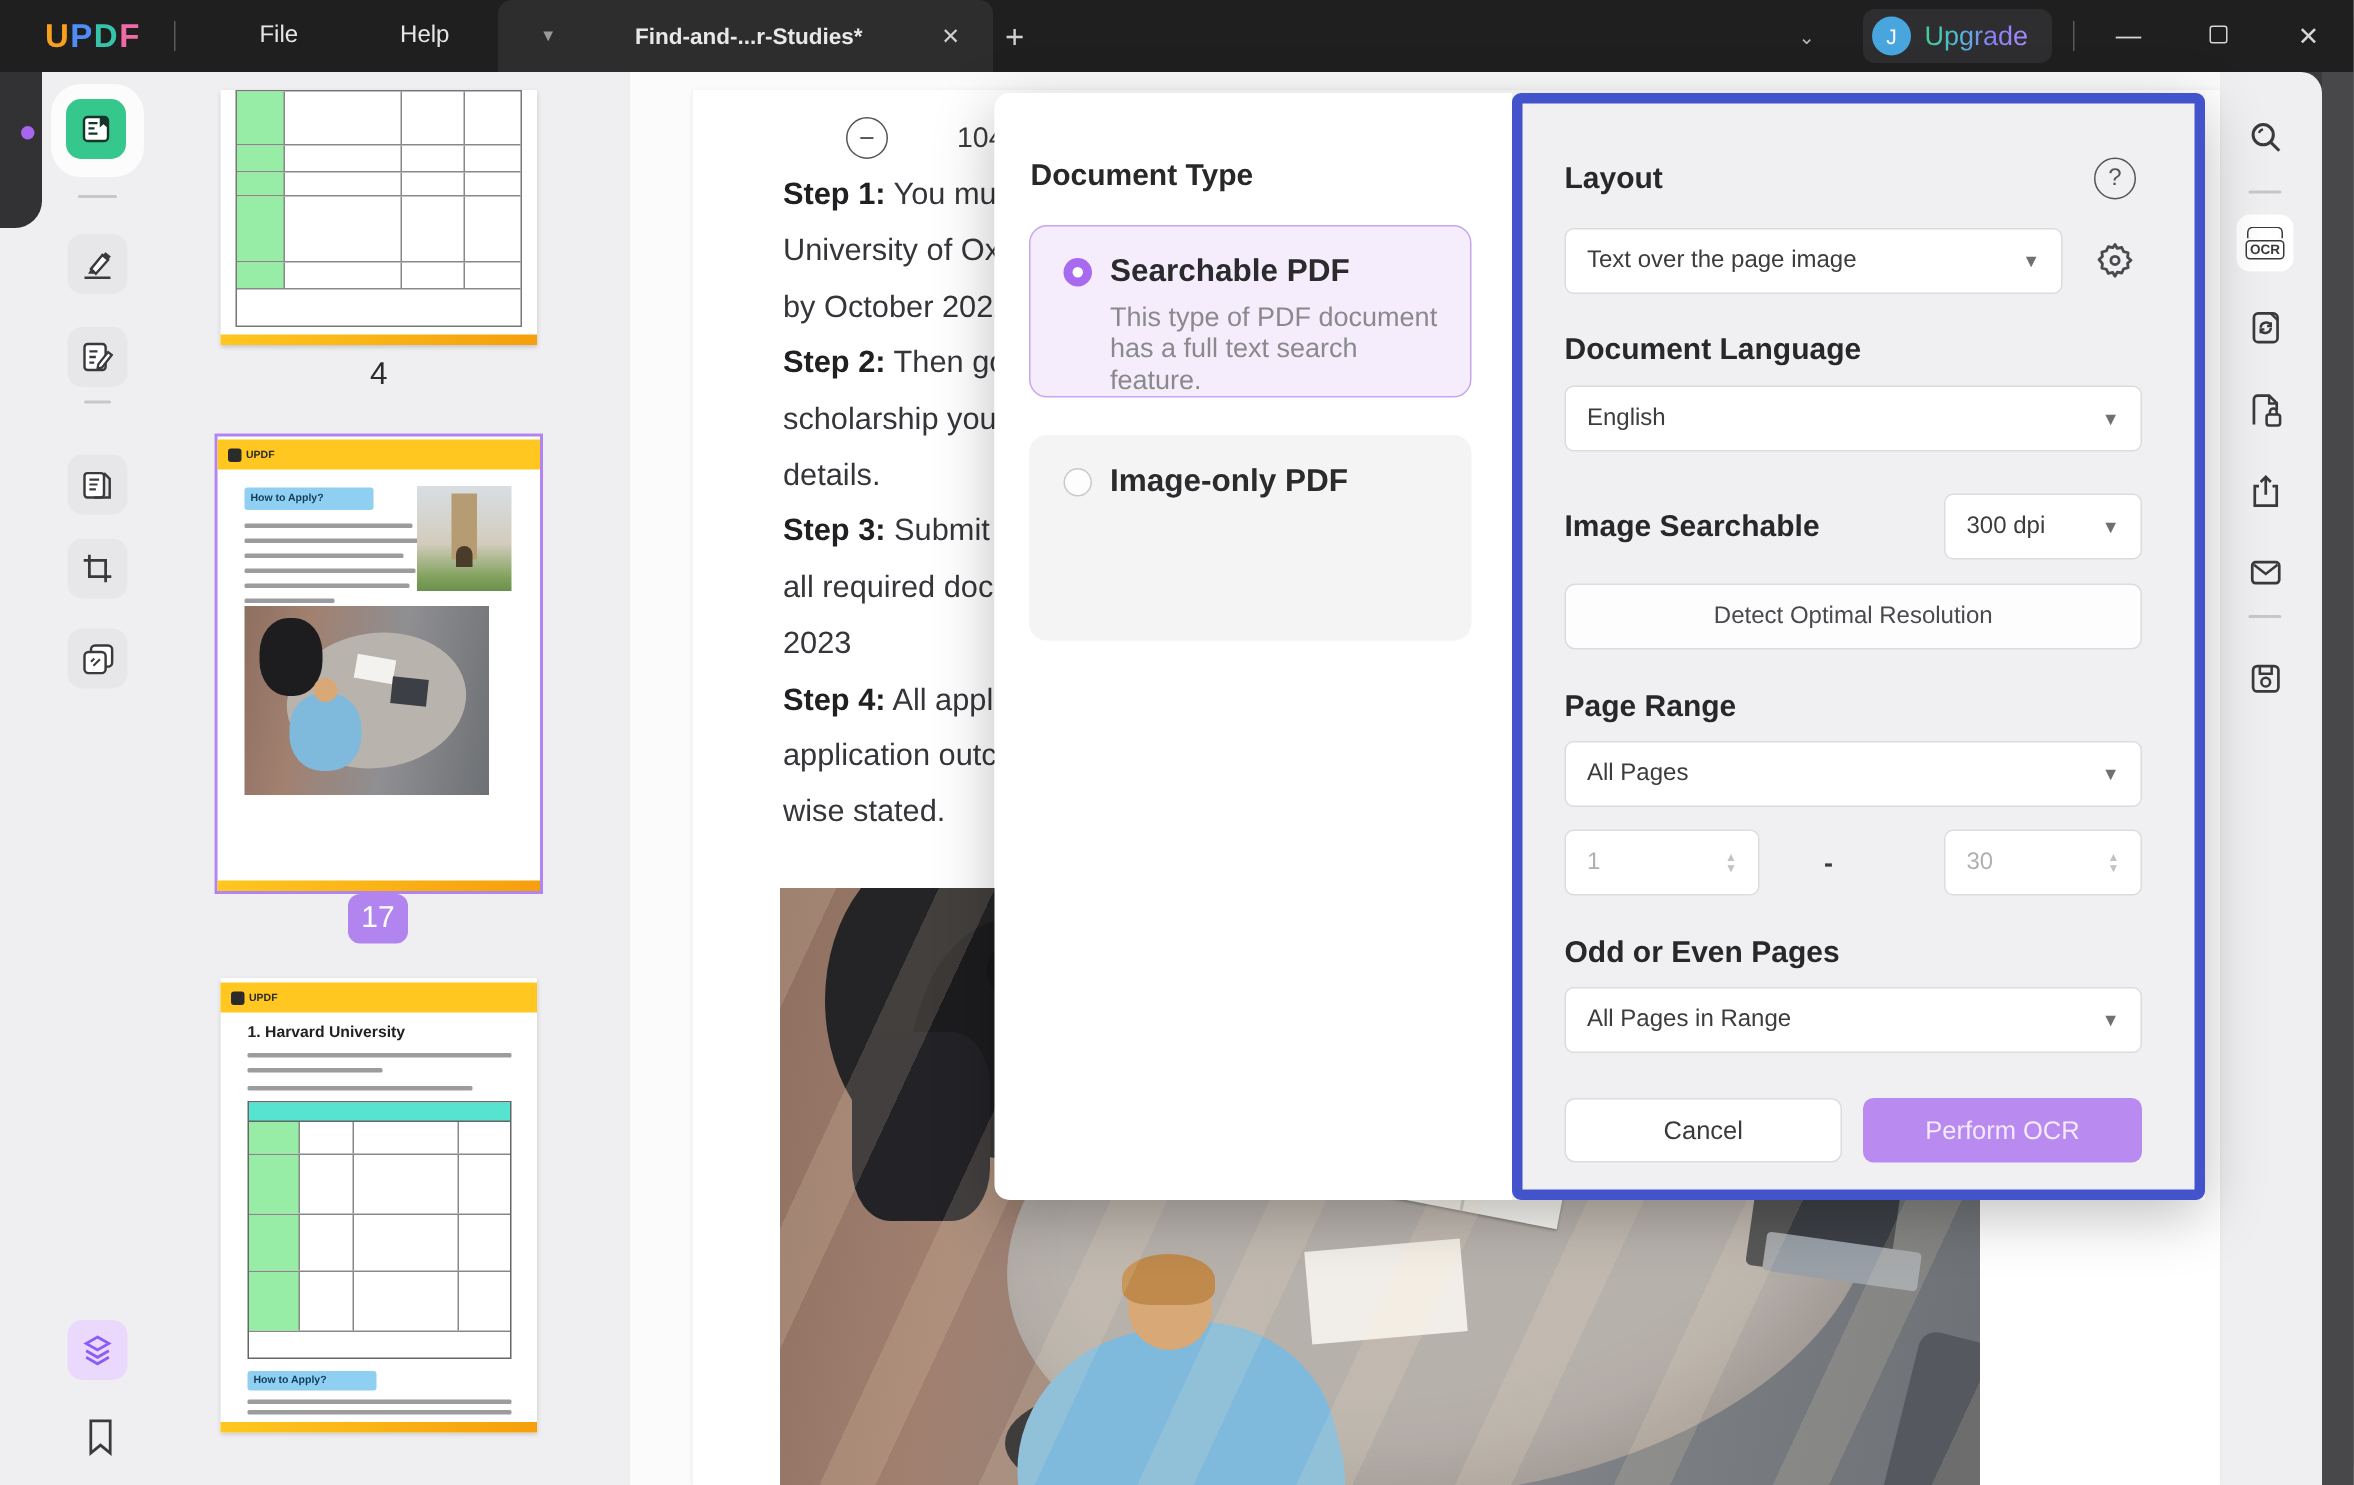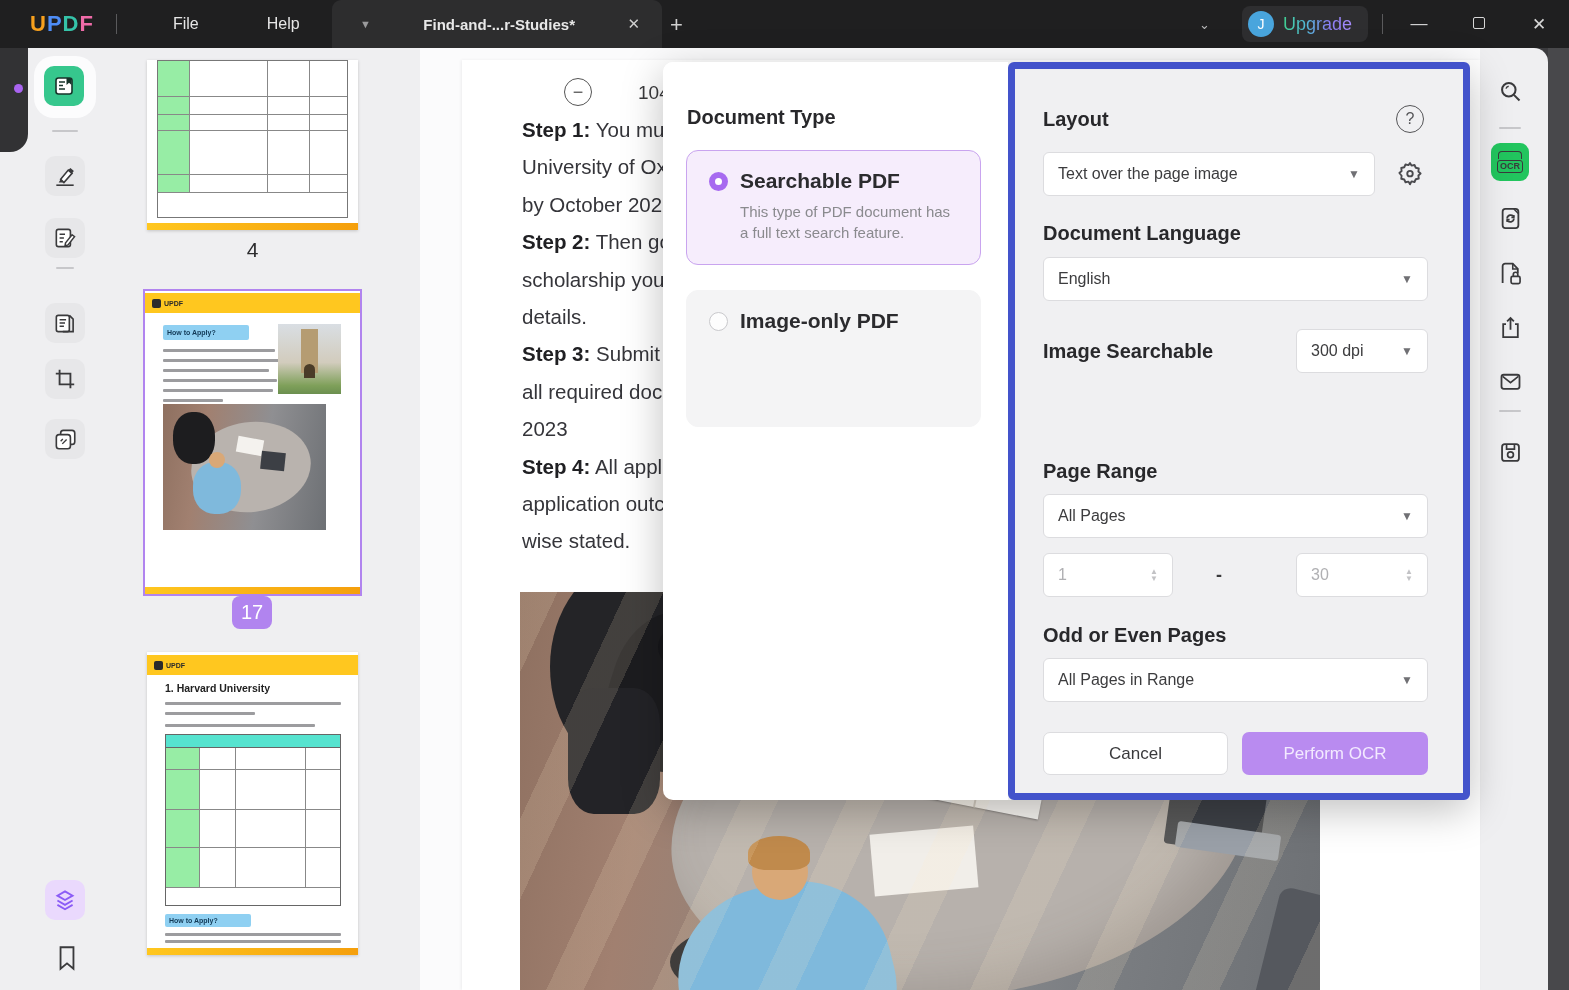--- a/index.html
+++ b/index.html
@@ -94,7 +94,7 @@
 
   
   .rtool { position:absolute; width:38px; height:38px; border-radius:9px; display:flex; align-items:center; justify-content:center; }
-  .rtool.active { background:#22c55e; }
+  .rtool.active { background:#ffffff; }
   .ocr-glyph { font-size:9px; font-weight:bold; color:#3a3a3c; border:1.6px solid #3a3a3c; border-radius:3px; padding:0 2px; line-height:11px; }
   .ocr-top { width:24px; height:8px; border:1.6px solid #3a3a3c; border-bottom:none; border-radius:4px 4px 0 0; margin-bottom:1px; }
 

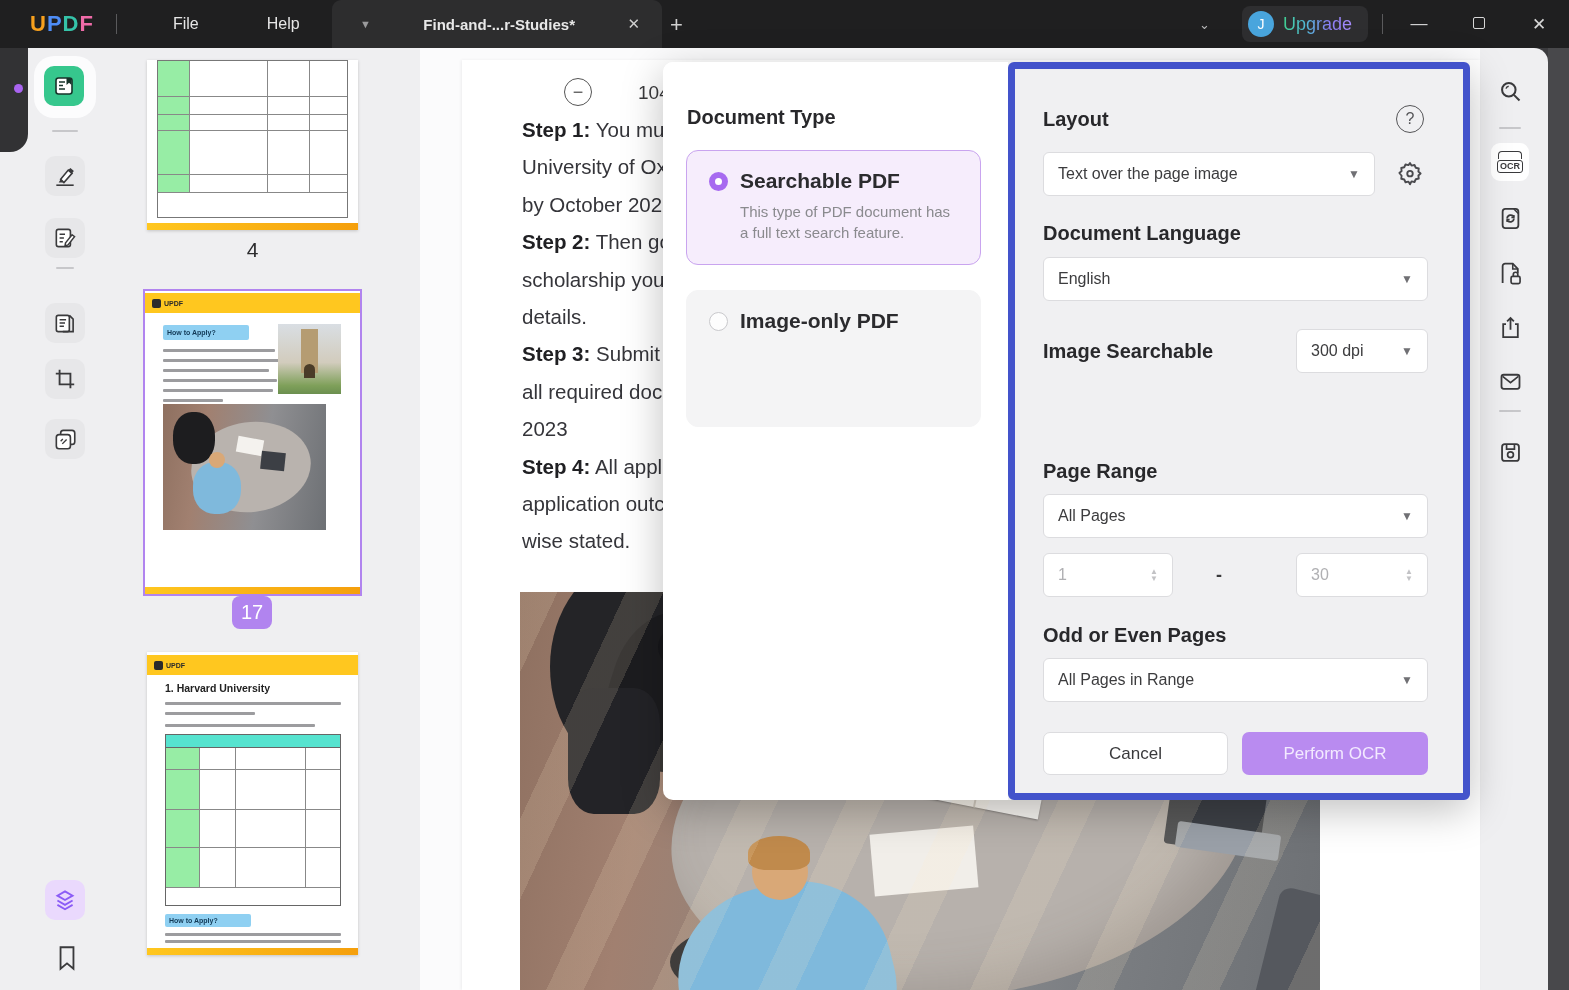--- a/index.html
+++ b/index.html
@@ -109,7 +109,7 @@
   .opt-card.selected { background:#f6edfc; border:1.5px solid #c9a4ef; }
   .opt-card.unselected { background:#f4f4f5; border:1.5px solid #f4f4f5; }
   .opt-title { font-size:21px; font-weight:bold; color:#2b2b2e; }
-  .opt-desc { font-size:15px; color:#8a8a8e; line-height:21px; margin-top:8px; }
+  .opt-desc { font-size:18px; color:#8a8a8e; line-height:21px; margin-top:8px; }
   .radio { position:absolute; left:22px; top:21px; width:19px; height:19px; border-radius:50%; }
   .radio.on { background:#fff; border:6px solid #a76af0; }
   .radio.off { background:#fdfdfd; border:1.5px solid #c9c9cc; }

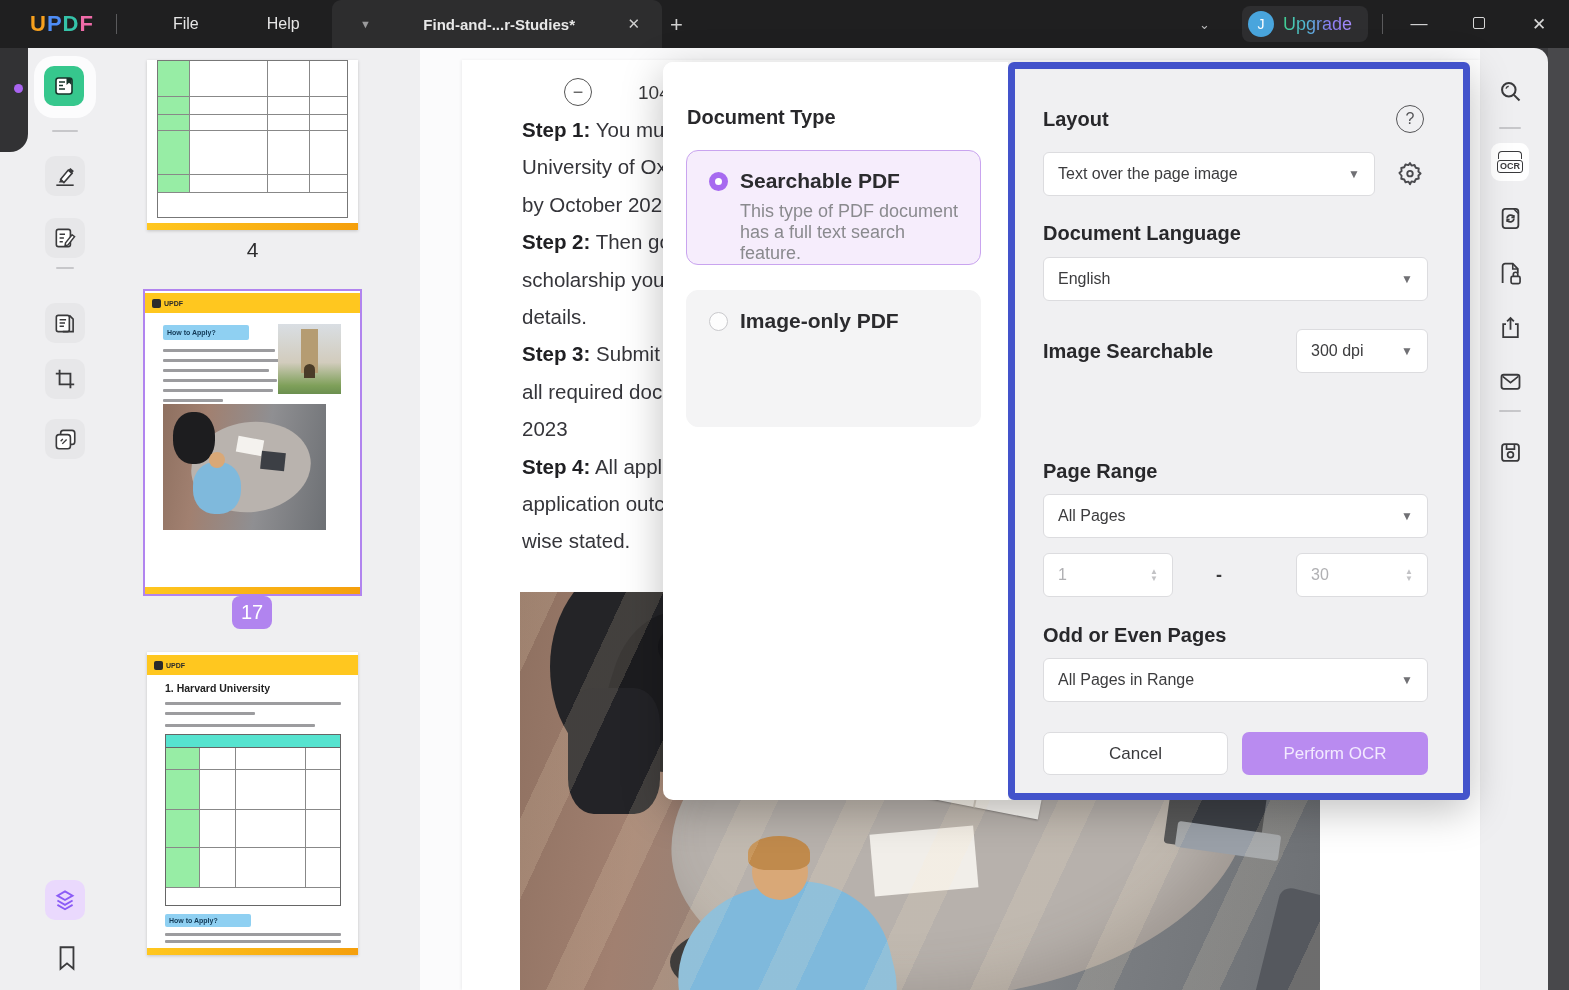--- a/index.html
+++ b/index.html
@@ -481,6 +481,7 @@
       <span>300 dpi</span>
       <span class="caret">▼</span>
     </div>
+    <div class="btn ghost2" style="left:35px; top:327px; width:385px; height:44px;">Detect Optimal Resolution</div>
 
     <div class="dlg-h" style="position:absolute; left:35px; top:398px;">Page Range</div>
     <div class="field" style="left:35px; top:432px; width:385px; height:44px;">

